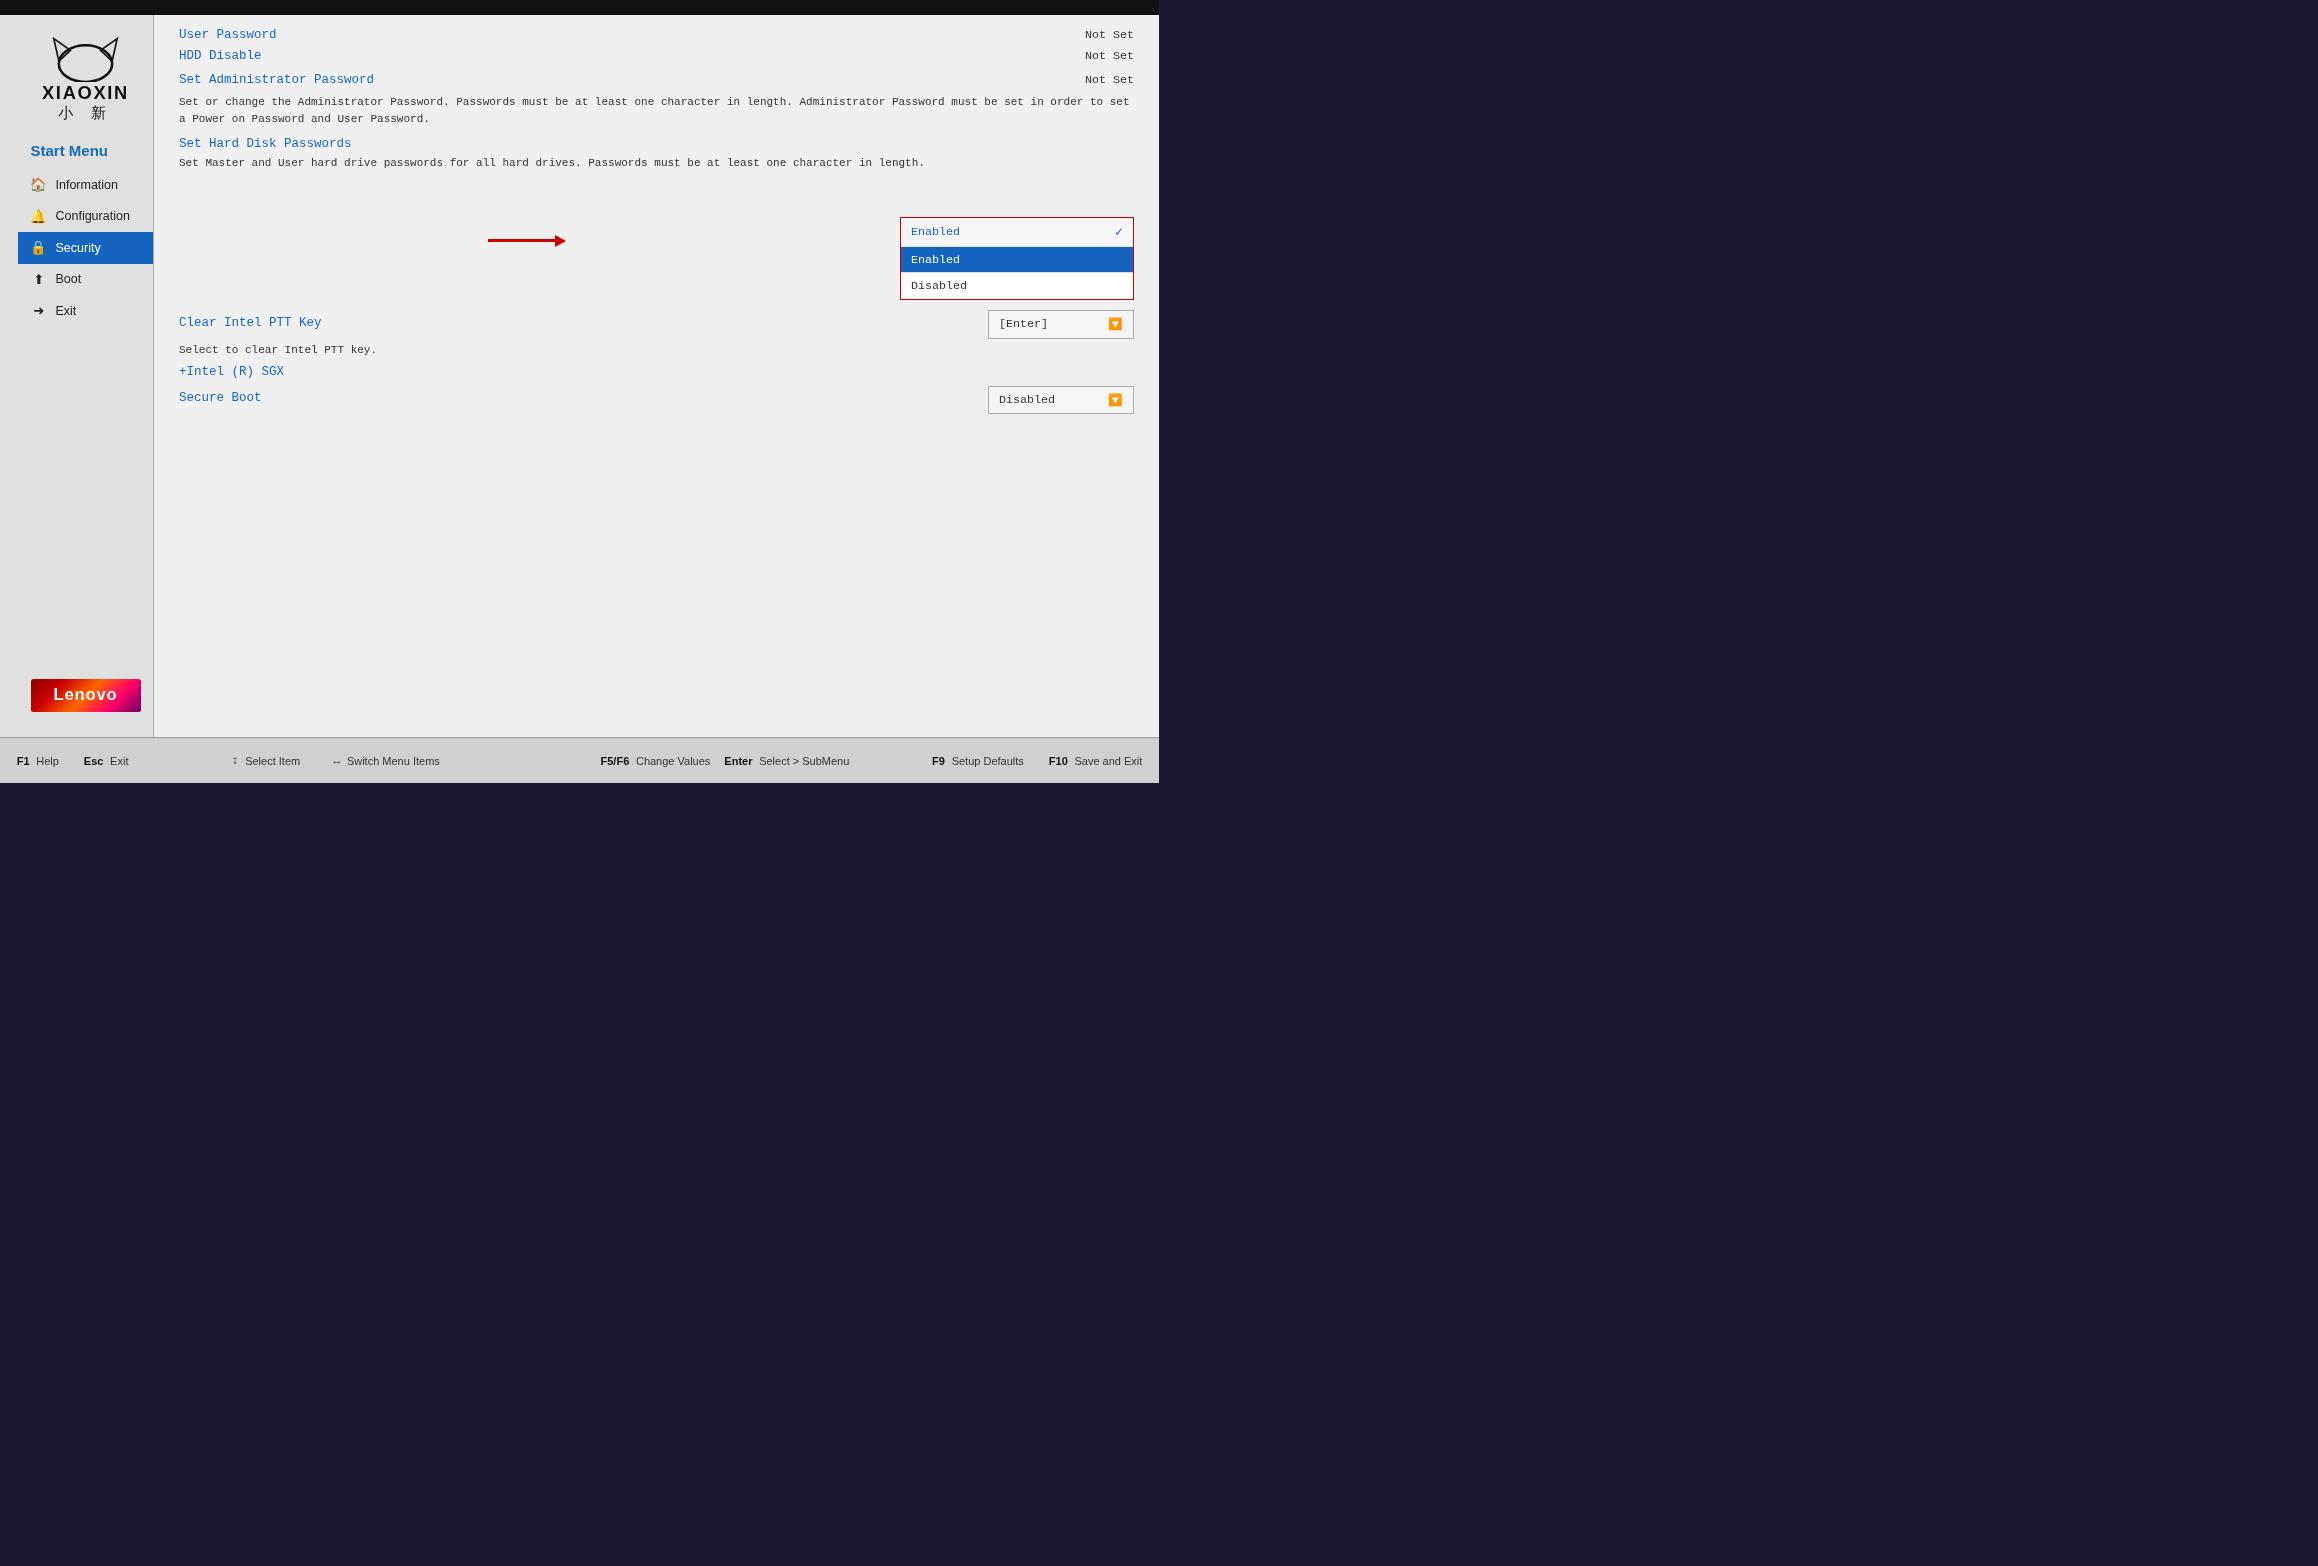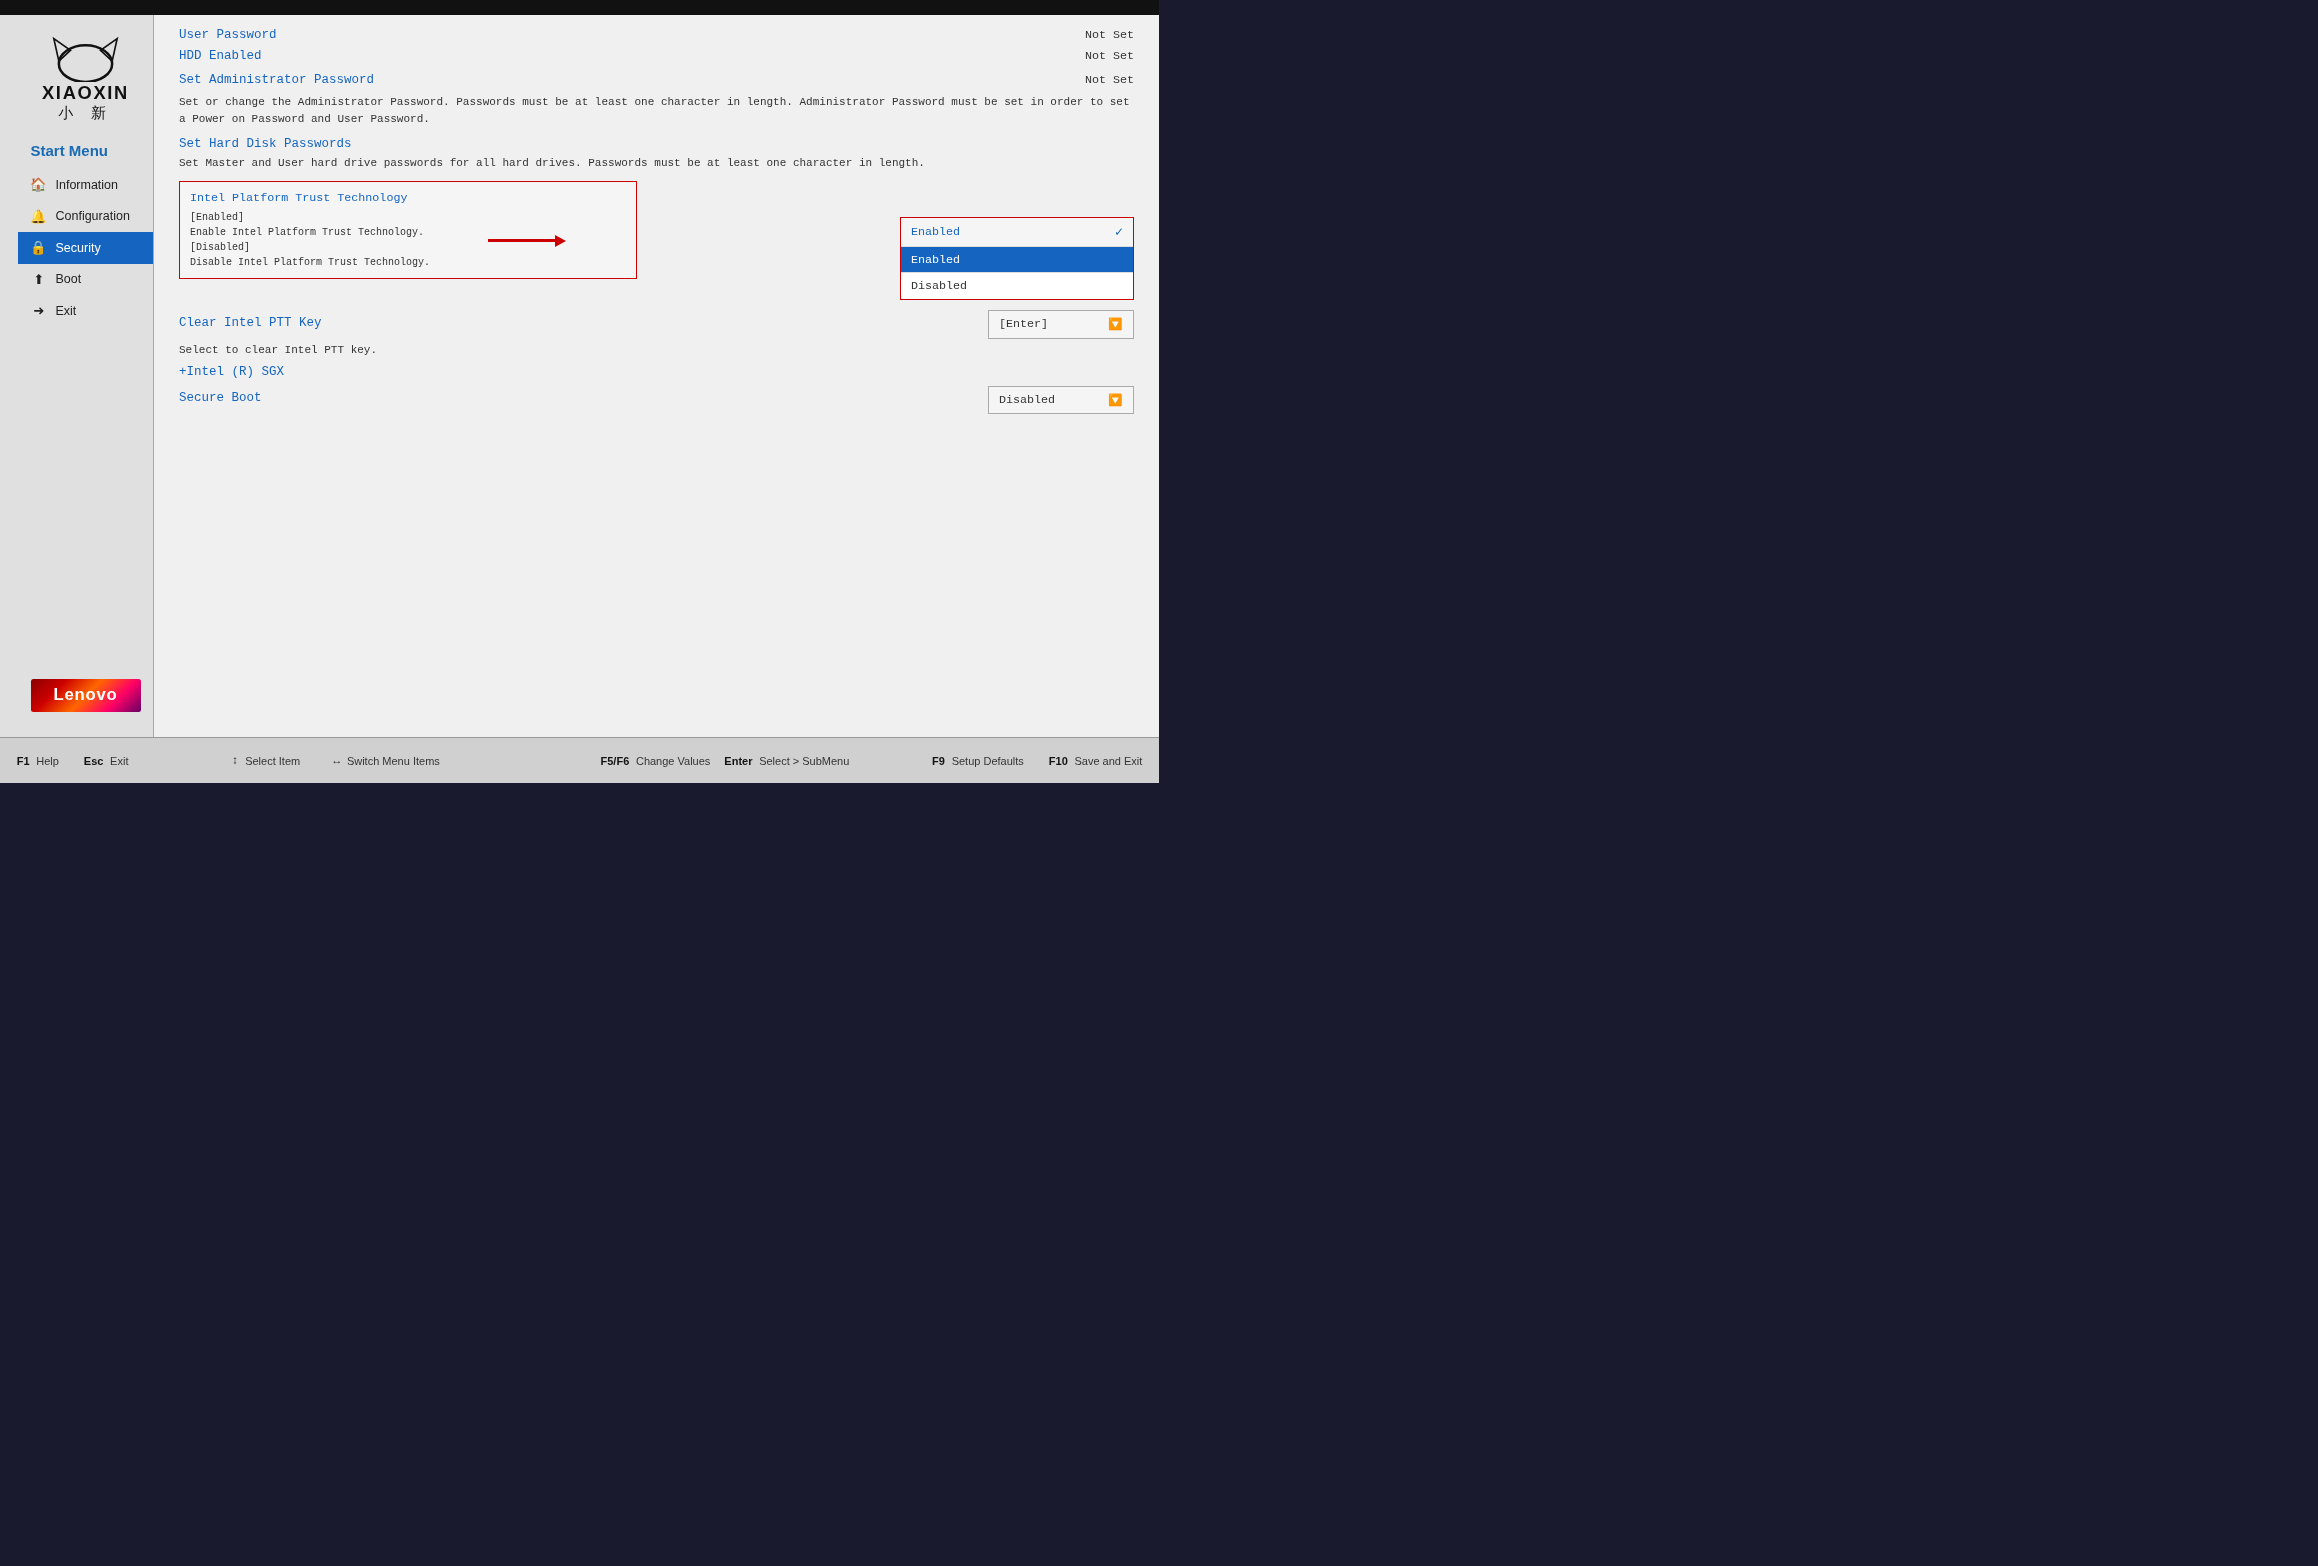--- a/index.html
+++ b/index.html
@@ -358,7 +358,7 @@
           <span class="section-value">Not Set</span>
         </div>
         <div class="header-row">
-          <span class="section-link">HDD Enabled</span>
+          <span class="section-link">HDD Disable</span>
           <span class="section-value">Not Set</span>
         </div>
       </div>

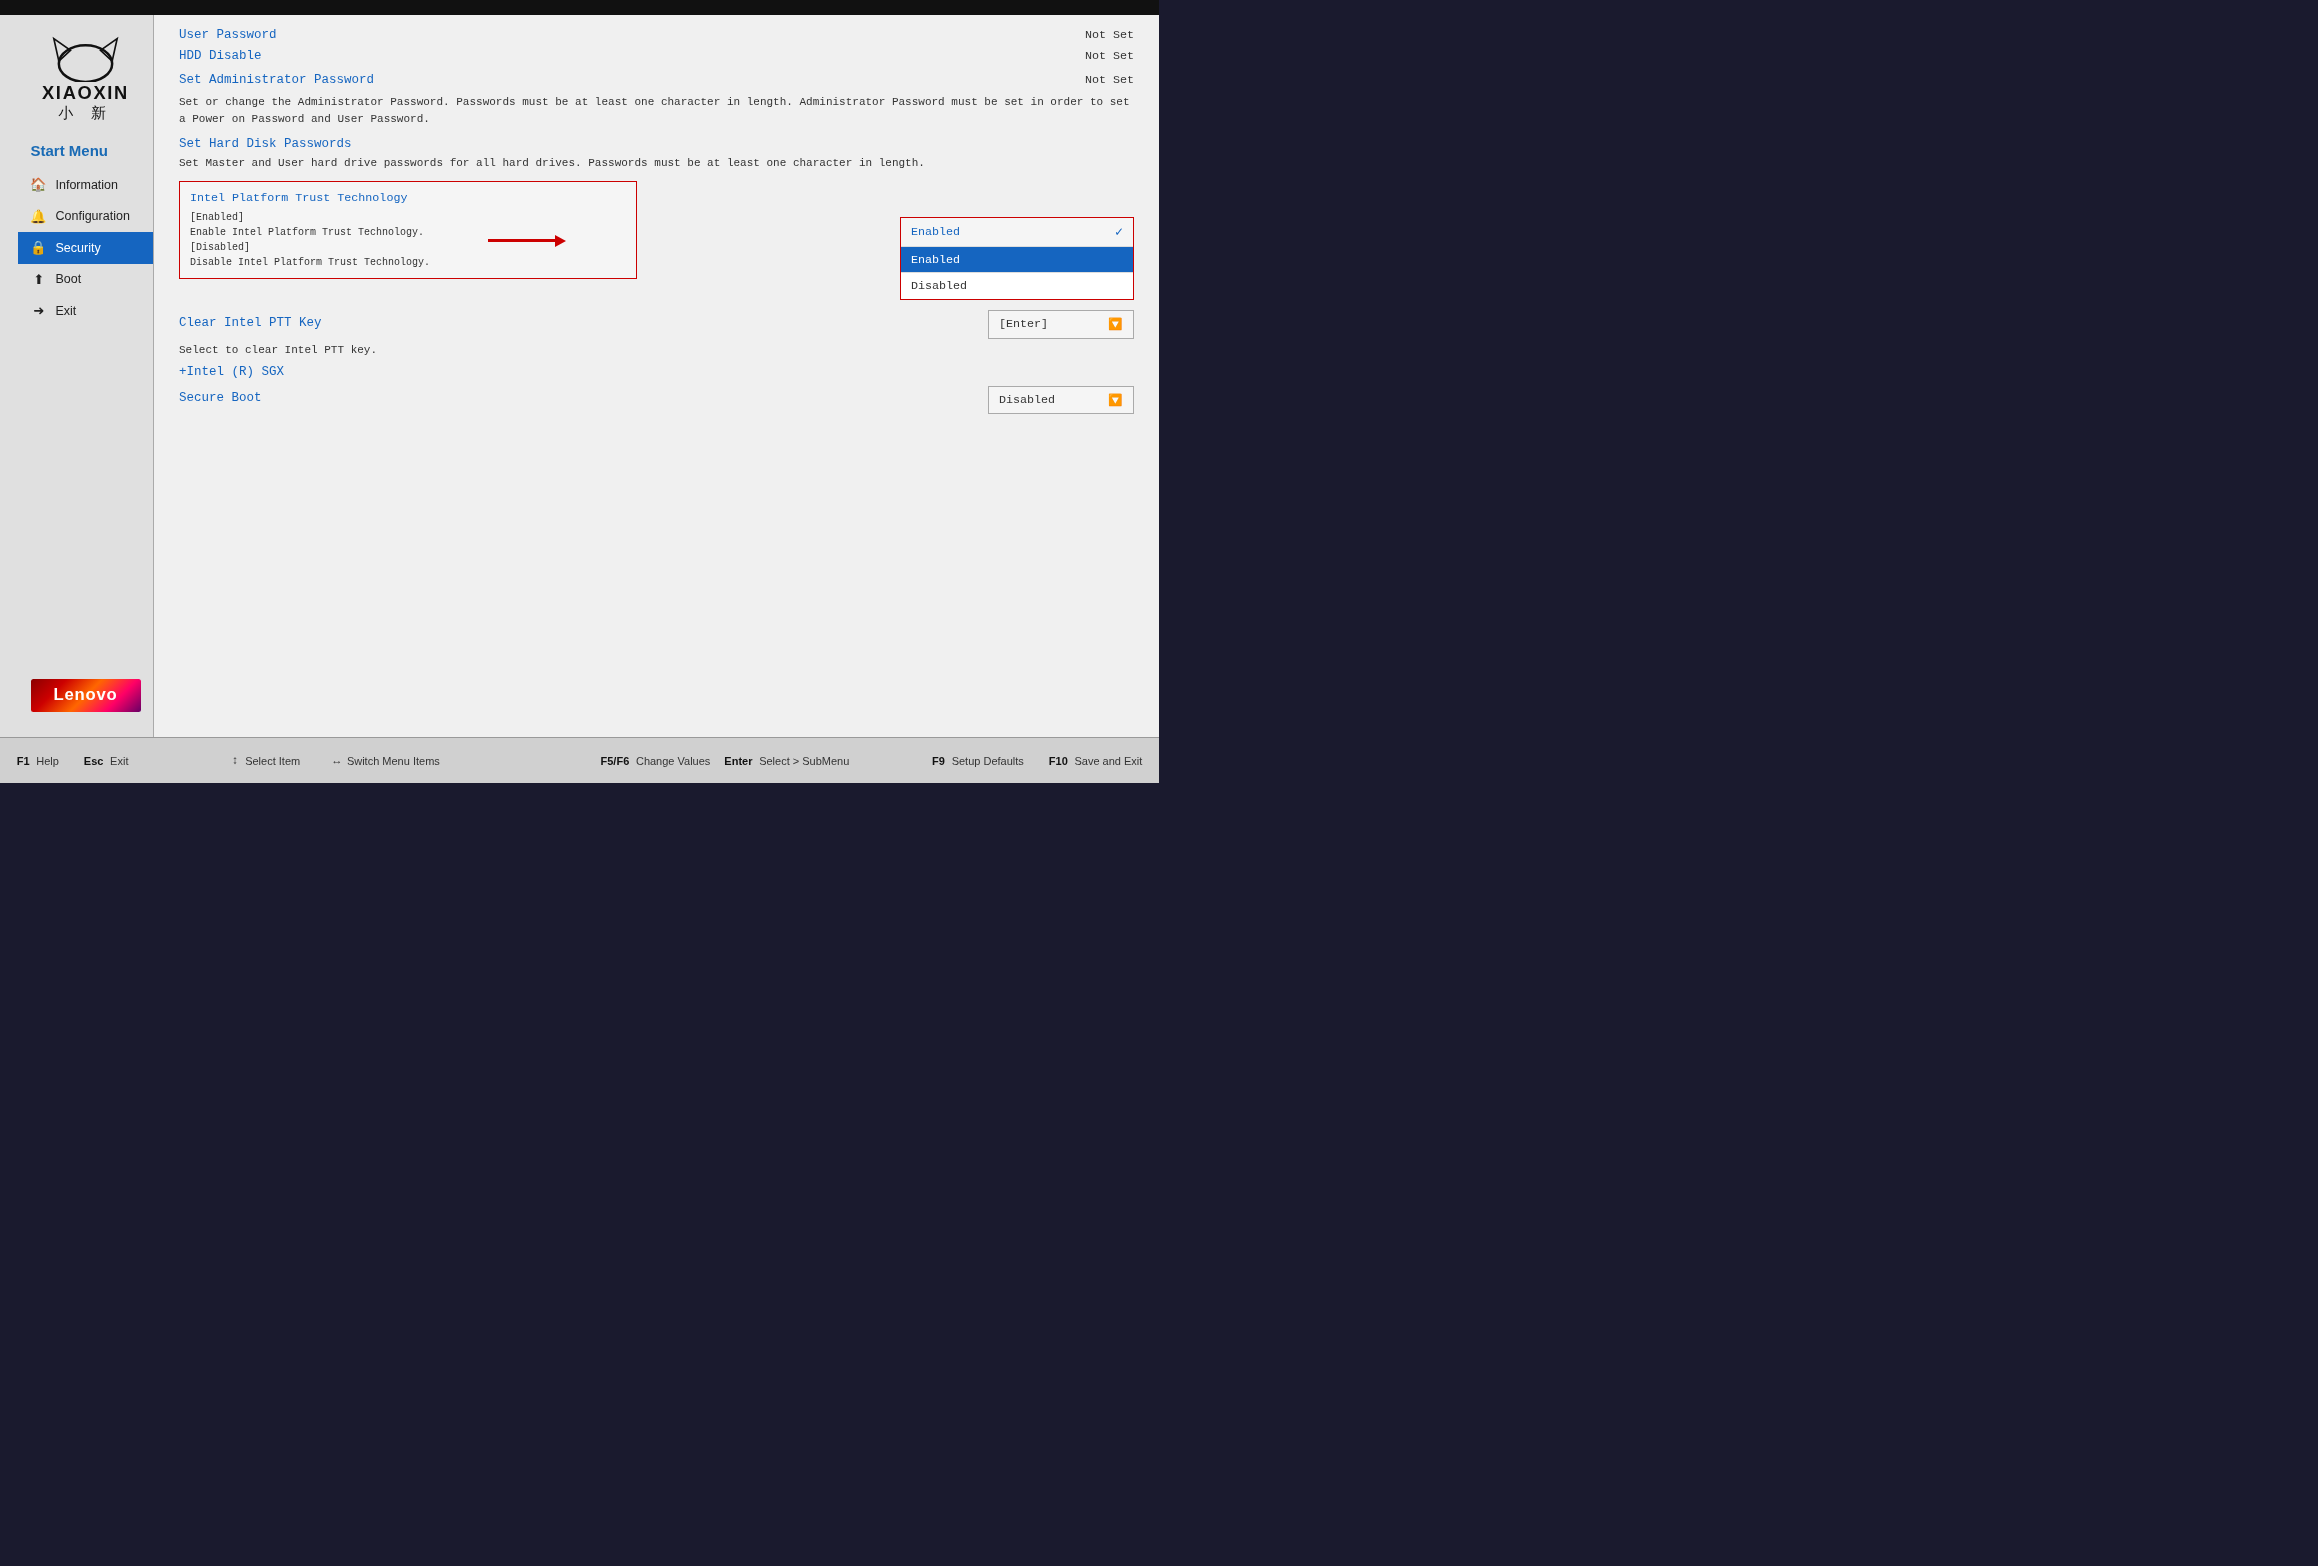--- a/index.html
+++ b/index.html
@@ -378,15 +378,6 @@
 
       <div class="ptt-section">
 
-        <div class="ptt-box">
-          <div class="ptt-title">Intel Platform Trust Technology</div>
-          <div class="ptt-desc">
-            [Enabled]<br>
-            Enable Intel Platform Trust Technology.<br>
-            [Disabled]<br>
-            Disable Intel Platform Trust Technology.
-          </div>
-        </div>
 
         <div class="red-arrow">
           <div class="arrow-line"></div>

